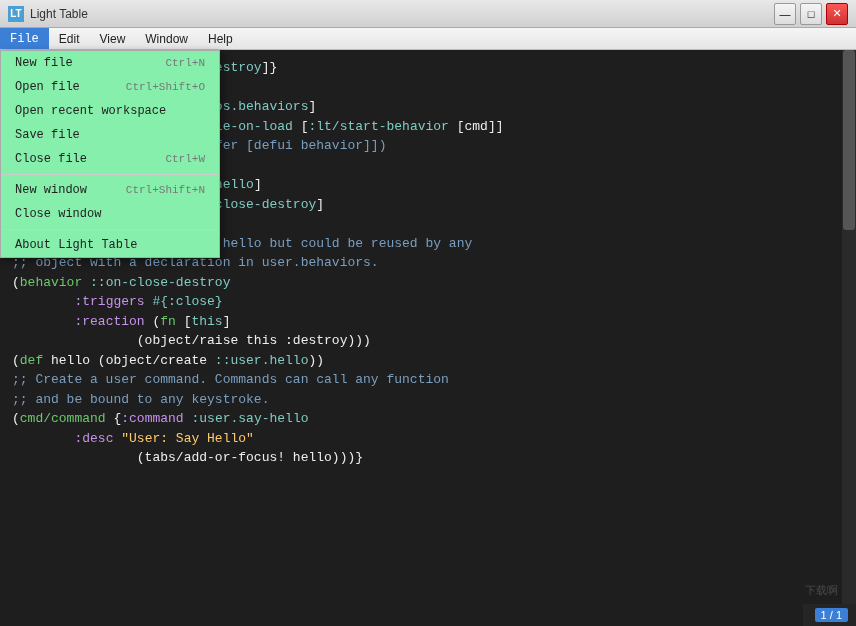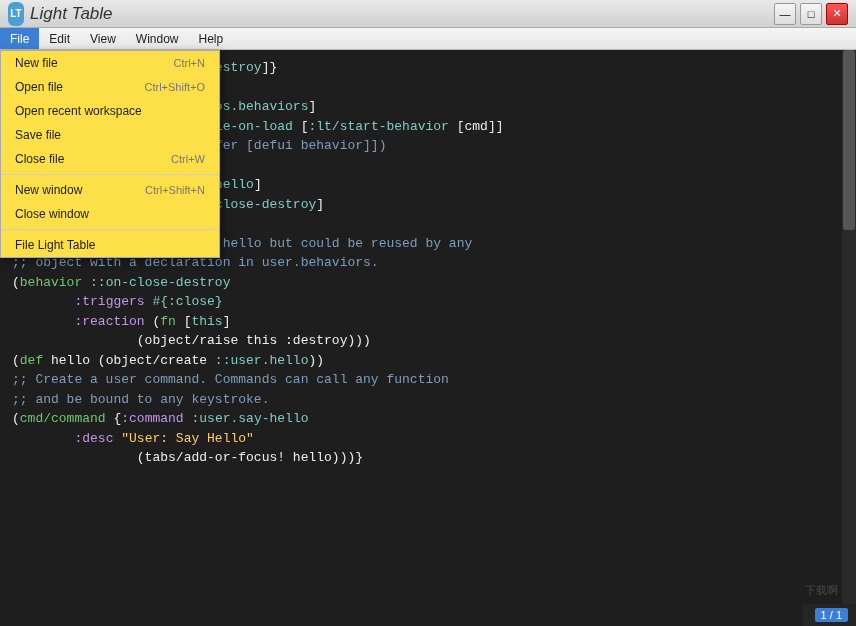--- a/index.html
+++ b/index.html
@@ -15,9 +15,9 @@
       border-bottom: 1px solid #aaa;
     }
     .title-bar-icon {
-      width: 16px; height: 24px;
+      width: 16px; height: 16px;
       background: #4a9fd4;
-      border-radius: 6px;
+      border-radius: 0;
       margin-right: 6px;
       display: flex; align-items: center; justify-content: center;
       font-size: 10px; color: white; font-weight: bold;

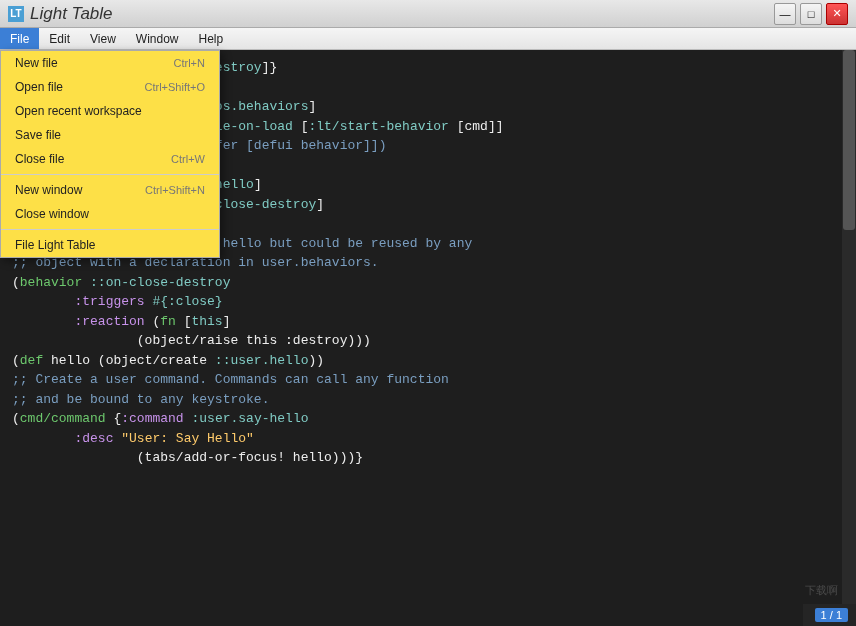--- a/index.html
+++ b/index.html
@@ -23,10 +23,9 @@
       font-size: 10px; color: white; font-weight: bold;
     }
     .title-bar-text {
-      font-size: 17px;
+      font-size: 12px;
       color: #333;
       flex: 1;
-      font-style: italic;
     }
     .title-bar-controls {
       display: flex; gap: 4px;

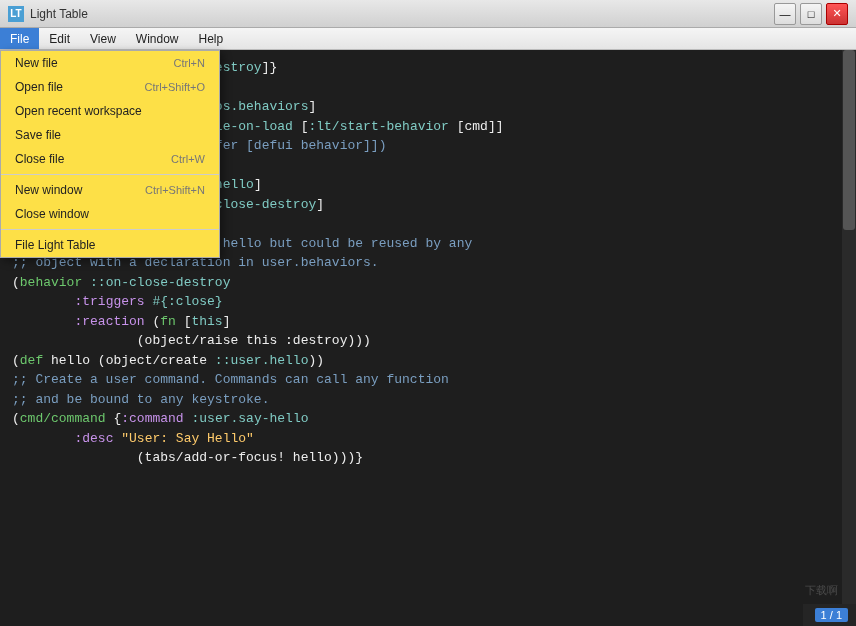--- a/index.html
+++ b/index.html
@@ -58,6 +58,7 @@
     .menu-item.active {
       background: #3c7fd6;
       color: white;
+      font-family: Liberation Mono, monospace;
     }
 
     

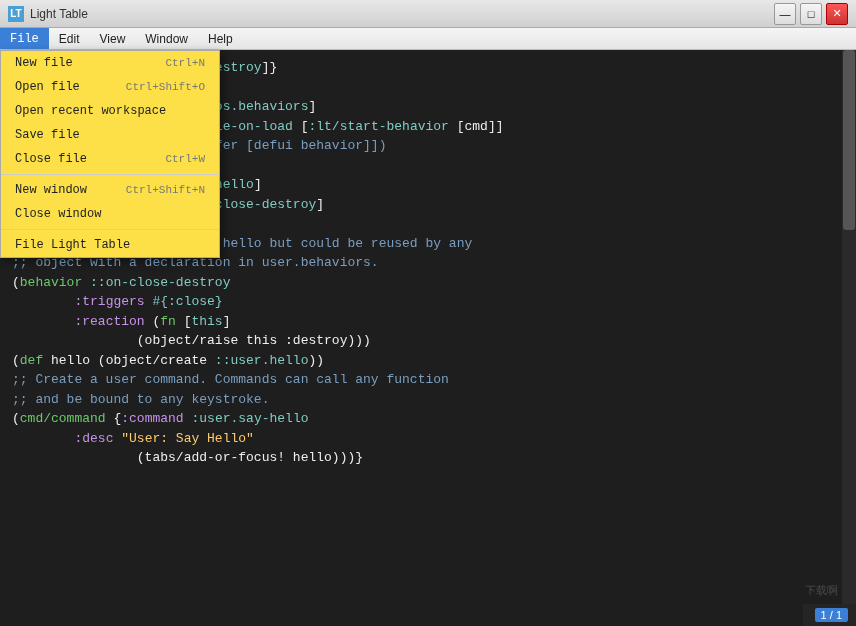--- a/index.html
+++ b/index.html
@@ -66,7 +66,7 @@
       position: absolute;
       top: 22px;
       left: 0;
-      background: #fde047;
+      background: #86efac;
       border: 1px solid #aaa;
       box-shadow: 3px 3px 8px rgba(0,0,0,0.4);
       z-index: 100;

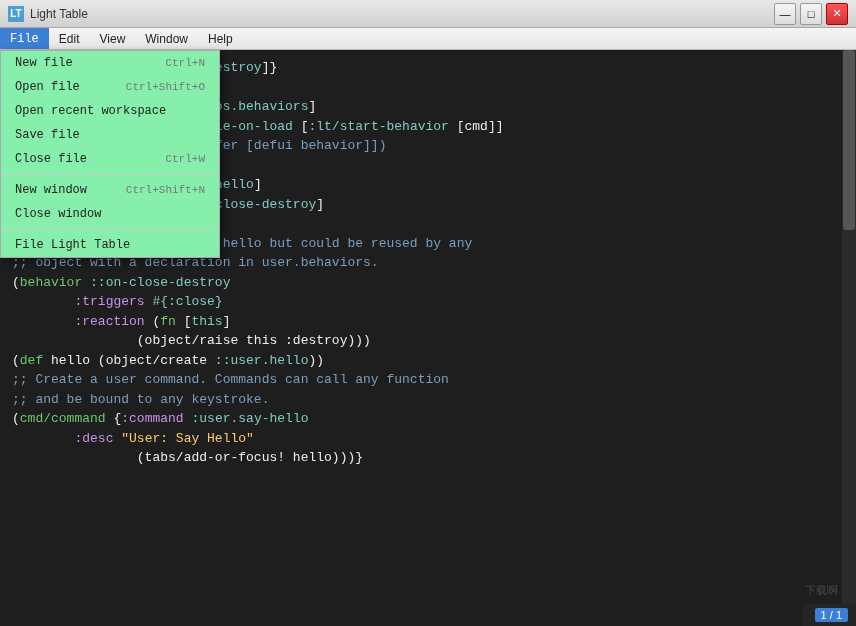--- a/index.html
+++ b/index.html
@@ -202,7 +202,7 @@
       </div>
       <div class="dropdown-separator"></div>
       <div class="dropdown-item">
-        <span>File Light Table</span>
+        <span>About Light Table</span>
       </div>
     </div>
   </div>

